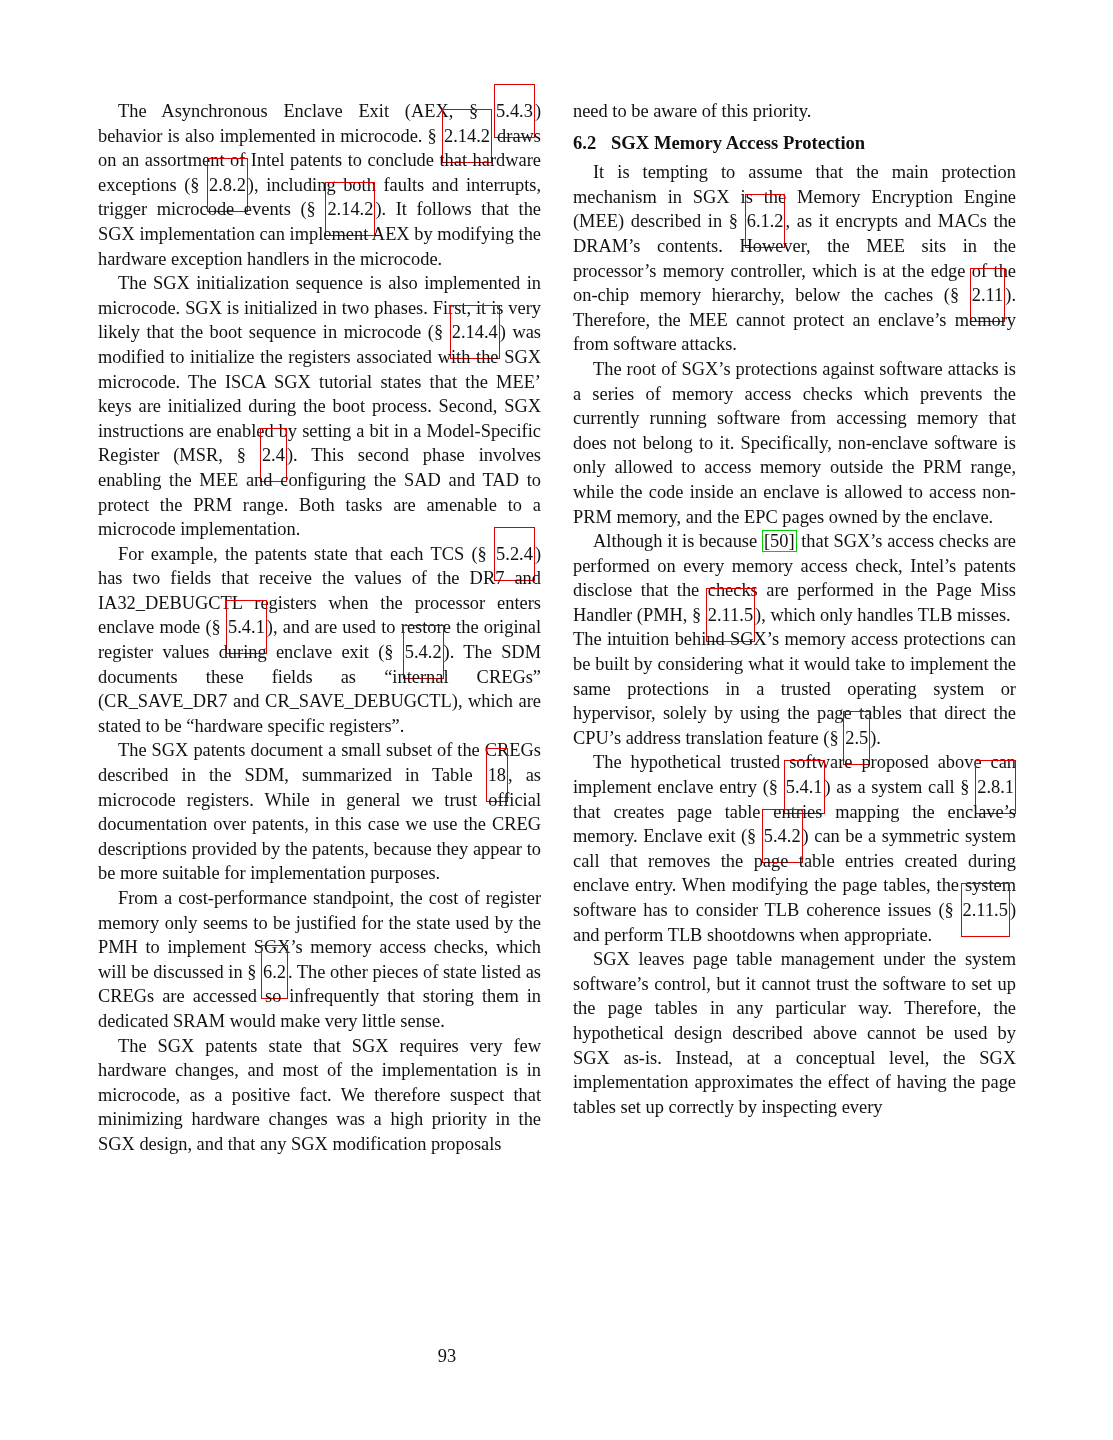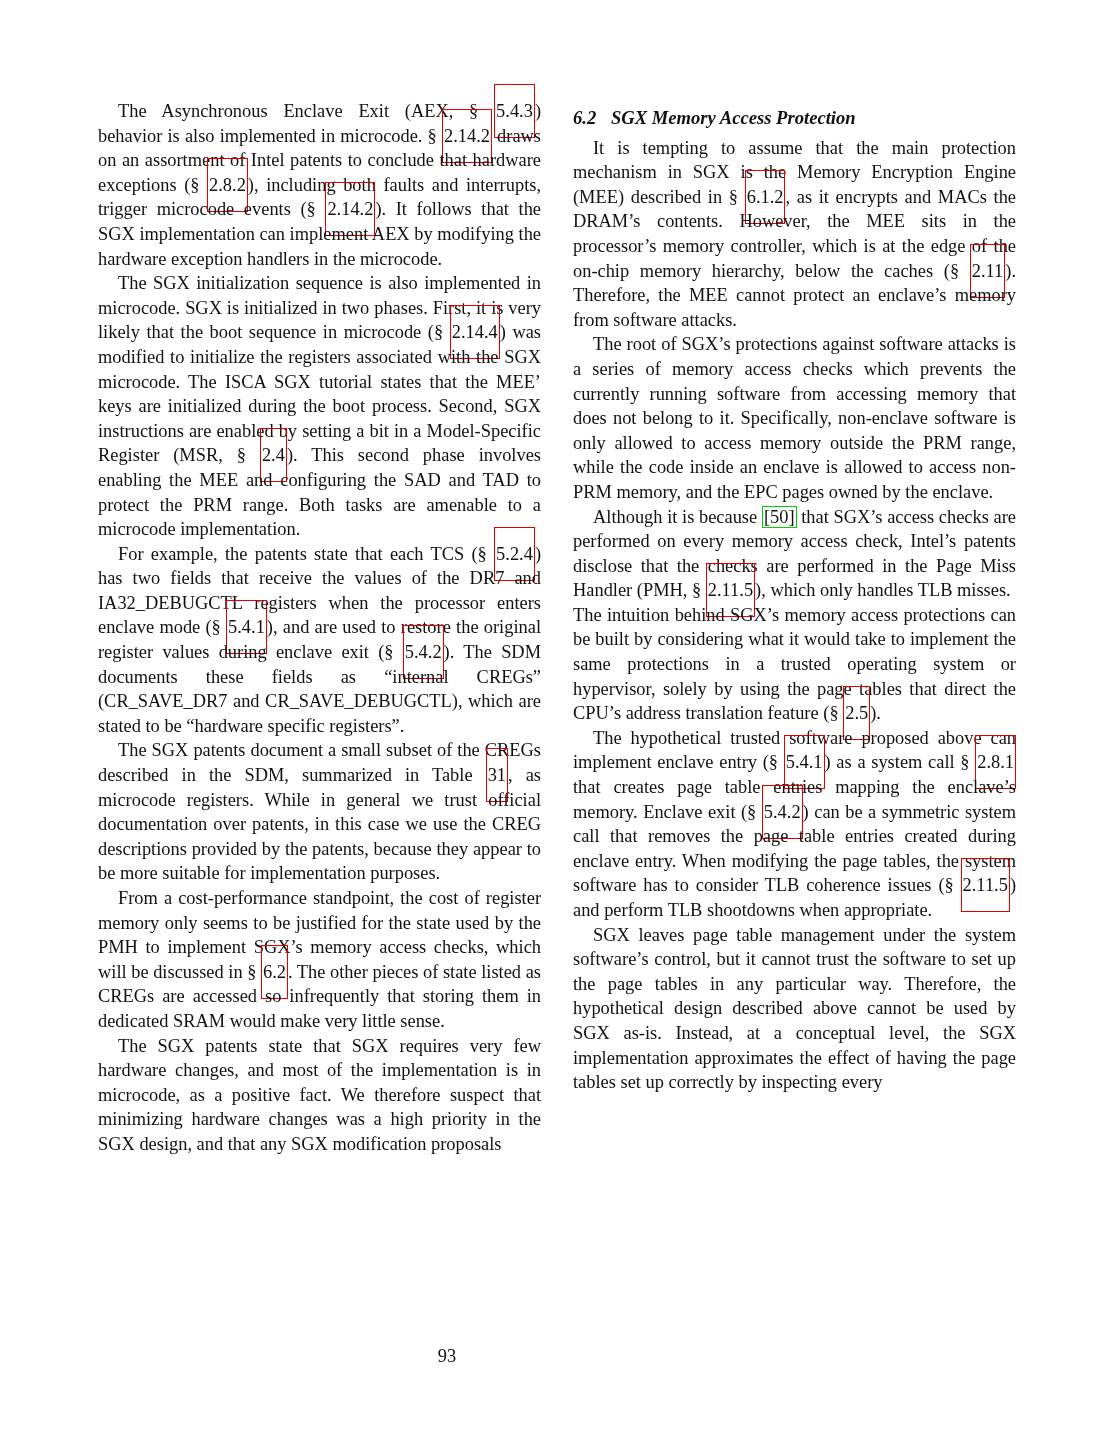--- a/index.html
+++ b/index.html
@@ -32,6 +32,7 @@
 </div>
 
 <div class="col right">
+  <p class="noindent">need to be aware of this priority.</p>
   <div class="sec"><span class="num">6.2</span><span>SGX Memory Access Protection</span></div>
   <p><span>It is tempting to assume that the main protection mechanism in SGX is the Memory Encryption Engine (MEE) described in § </span><span class="ref">6.1.2</span><span>, as it encrypts and MACs the DRAM’s contents. However, the MEE sits in the processor’s memory controller, which is at the edge of the on-chip memory hierarchy, below the caches (§ </span><span class="ref">2.11</span><span>). Therefore, the MEE cannot protect an enclave’s memory from software attacks.</span></p>
   <p><span>The root of SGX’s protections against software attacks is a series of memory access checks which prevents the currently running software from accessing memory that does not belong to it. Specifically, non-enclave software is only allowed to access memory outside the PRM range, while the code inside an enclave is allowed to access non-PRM memory, and the EPC pages owned by the enclave.</span></p>

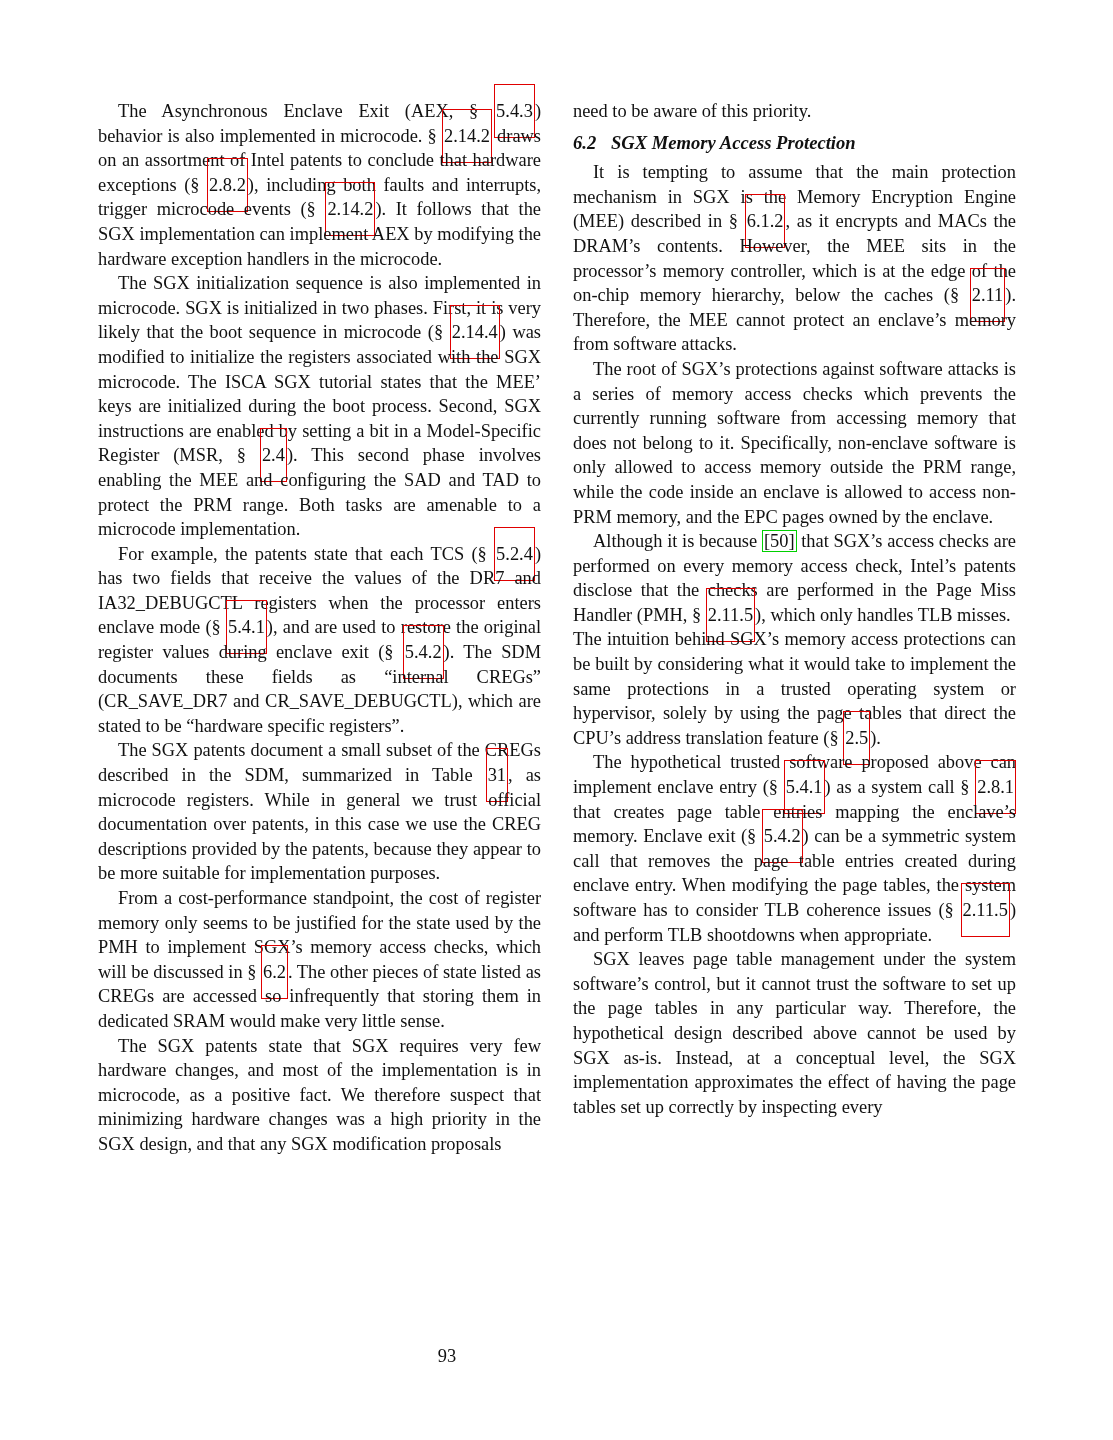--- a/index.html
+++ b/index.html
@@ -11,7 +11,7 @@
   .col.right { left: 573px; }
   p { margin: 0; text-indent: 20px; }
   p.noindent { text-indent: 0; }
-  .sec { font-weight: bold; font-size: 18.6px; margin: 7px 0 5px 0; font-style: italic; }
+  .sec { font-weight: bold; font-size: 18.6px; margin: 7px 0 5px 0; }
   .sec .num { display: inline-block; width: 38px; }
   .subsec { font-style: italic; margin: 11px 0 9px 0; }
   .subsec .num { display: inline-block; width: 46px; }

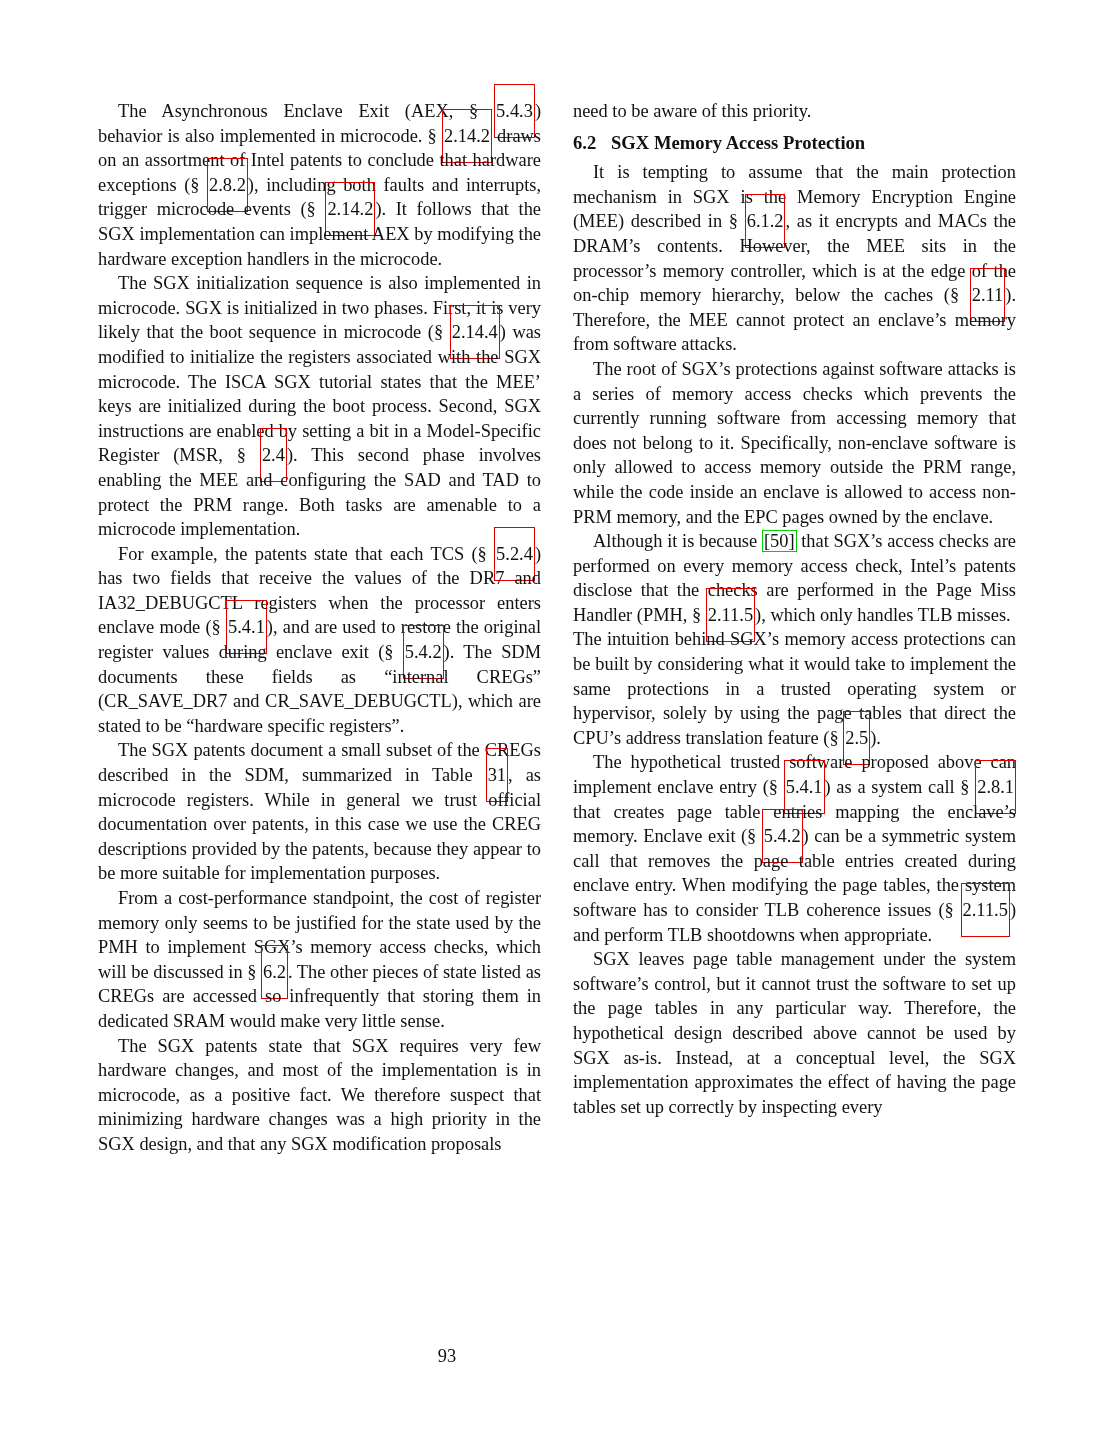--- a/index.html
+++ b/index.html
@@ -26,7 +26,7 @@
   <p><span>The Asynchronous Enclave Exit (AEX, § </span><span class="ref">5.4.3</span><span>) behavior is also implemented in microcode. § </span><span class="ref">2.14.2</span><span> draws on an assortment of Intel patents to conclude that hardware exceptions (§ </span><span class="ref">2.8.2</span><span>), including both faults and interrupts, trigger microcode events (§ </span><span class="ref">2.14.2</span><span>). It follows that the SGX implementation can implement AEX by modifying the hardware exception handlers in the microcode.</span></p>
   <p><span>The SGX initialization sequence is also implemented in microcode. SGX is initialized in two phases. First, it is very likely that the boot sequence in microcode (§ </span><span class="ref">2.14.4</span><span>) was modified to initialize the registers associated with the SGX microcode. The ISCA SGX tutorial states that the MEE’ keys are initialized during the boot process. Second, SGX instructions are enabled by setting a bit in a Model-Specific Register (MSR, § </span><span class="ref">2.4</span><span>). This second phase involves enabling the MEE and configuring the SAD and TAD to protect the PRM range. Both tasks are amenable to a microcode implementation.</span></p>
   <p><span>For example, the patents state that each TCS (§ </span><span class="ref">5.2.4</span><span>) has two fields that receive the values of the DR7 and IA32_DEBUGCTL registers when the processor enters enclave mode (§ </span><span class="ref">5.4.1</span><span>), and are used to restore the original register values during enclave exit (§ </span><span class="ref">5.4.2</span><span>). The SDM documents these fields as “internal CREGs” (CR_SAVE_DR7 and CR_SAVE_DEBUGCTL), which are stated to be “hardware specific registers”.</span></p>
-  <p><span>The SGX patents document a small subset of the CREGs described in the SDM, summarized in Table </span><span class="ref">31</span><span>, as microcode registers. While in general we trust official documentation over patents, in this case we use the CREG descriptions provided by the patents, because they appear to be more suitable for implementation purposes.</span></p>
+  <p><span>The SGX patents document a small subset of the CREGs described in the SDM, summarized in Table </span><span class="ref">18</span><span>, as microcode registers. While in general we trust official documentation over patents, in this case we use the CREG descriptions provided by the patents, because they appear to be more suitable for implementation purposes.</span></p>
   <p><span>From a cost-performance standpoint, the cost of register memory only seems to be justified for the state used by the PMH to implement SGX’s memory access checks, which will be discussed in § </span><span class="ref">6.2</span><span>. The other pieces of state listed as CREGs are accessed so infrequently that storing them in dedicated SRAM would make very little sense.</span></p>
   <p><span>The SGX patents state that SGX requires very few hardware changes, and most of the implementation is in microcode, as a positive fact. We therefore suspect that minimizing hardware changes was a high priority in the SGX design, and that any SGX modification proposals</span></p>
 </div>

